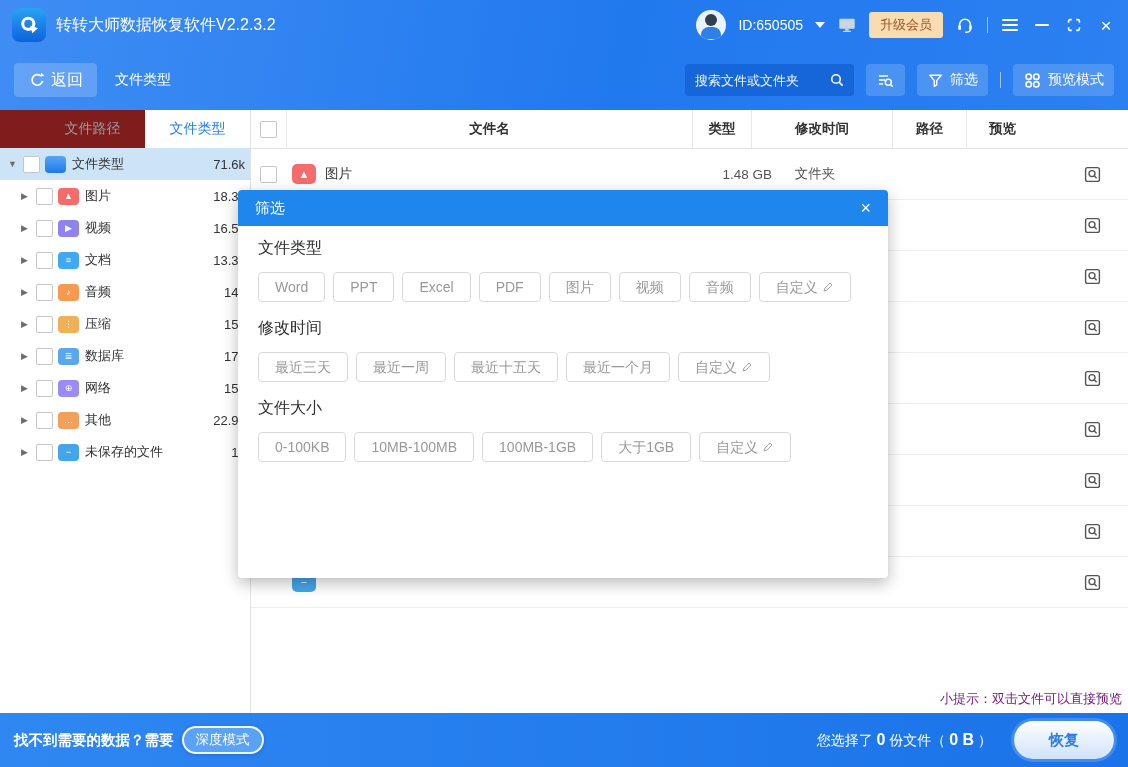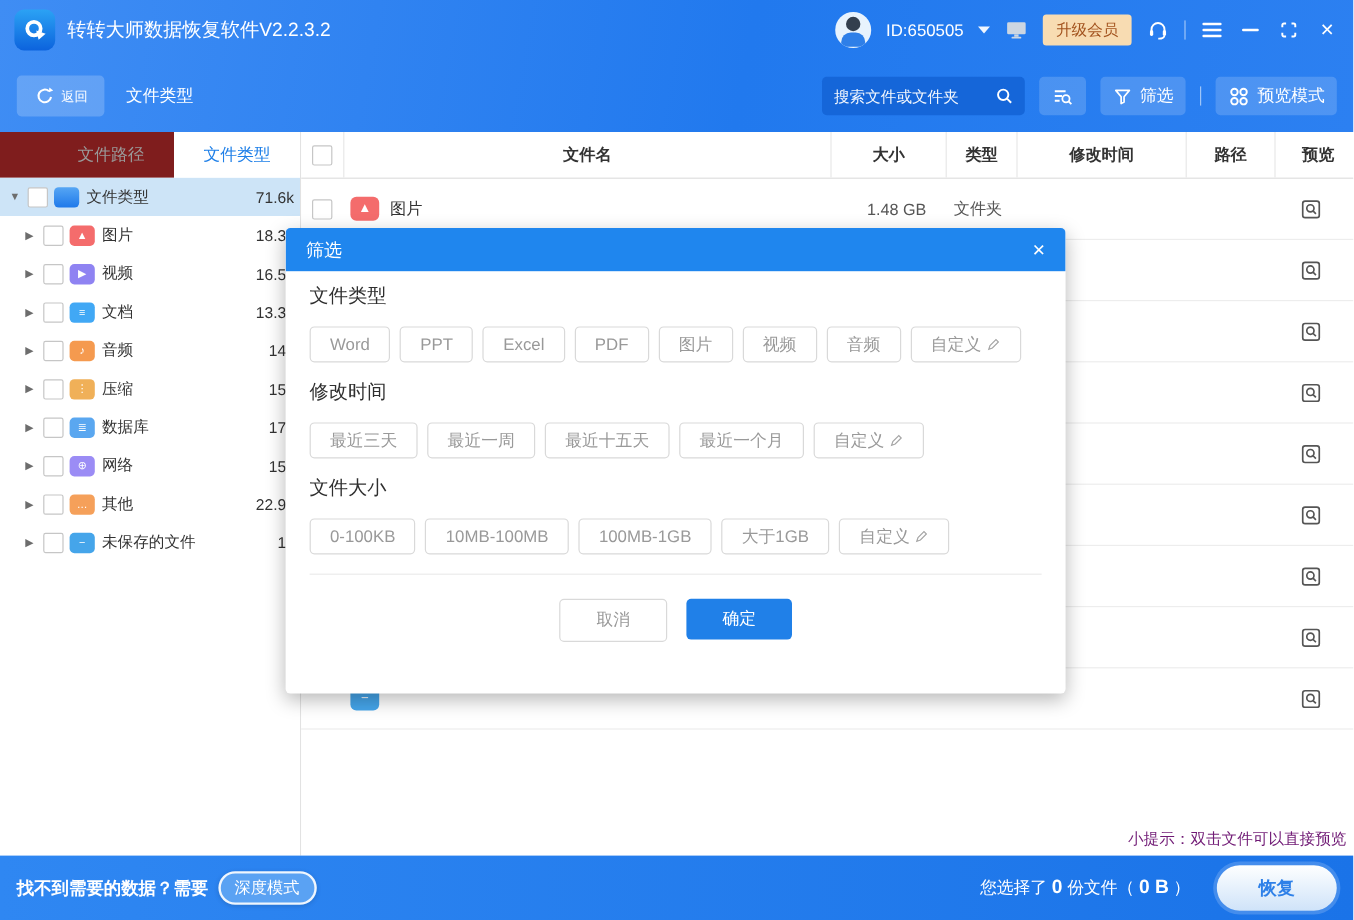--- a/index.html
+++ b/index.html
@@ -29,7 +29,7 @@
 
   .toolbar{height:60px;display:flex;align-items:center;padding:0 14px;}
   .back-btn{display:flex;align-items:center;gap:6px;background:rgba(255,255,255,.2);border-radius:4px;
-    height:34px;padding:0 14px;color:#fff;font-size:11px;cursor:pointer;}
+    height:34px;padding:0 14px;color:#fff;font-size:16px;cursor:pointer;}
   .crumb{color:#fff;font-size:14px;margin-left:18px;}
   .tb2-right{margin-left:auto;display:flex;align-items:center;gap:12px;}
   .search-box{width:153px;height:32px;background:#1566d9;border-radius:4px;display:flex;align-items:center;padding:0 8px;}

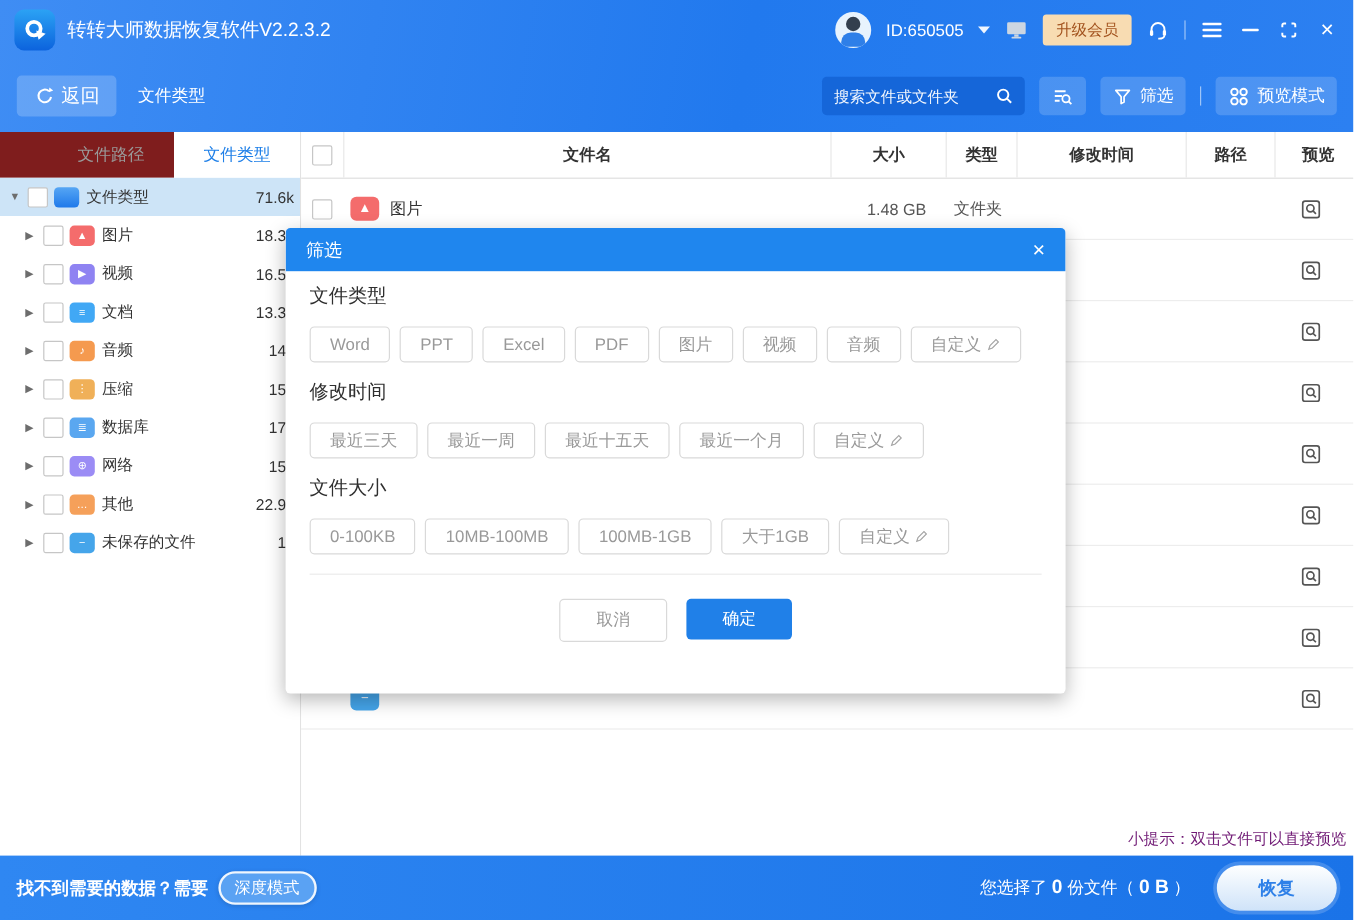--- a/index.html
+++ b/index.html
@@ -313,7 +313,6 @@
           <span class="cbx"></span>
         </div>
       <div class="th col-name">文件名</div>
-      <div class="th col-size">大小</div>
       <div class="th col-type">类型</div>
       <div class="th col-mtime">修改时间</div>
       <div class="th col-path">路径</div>

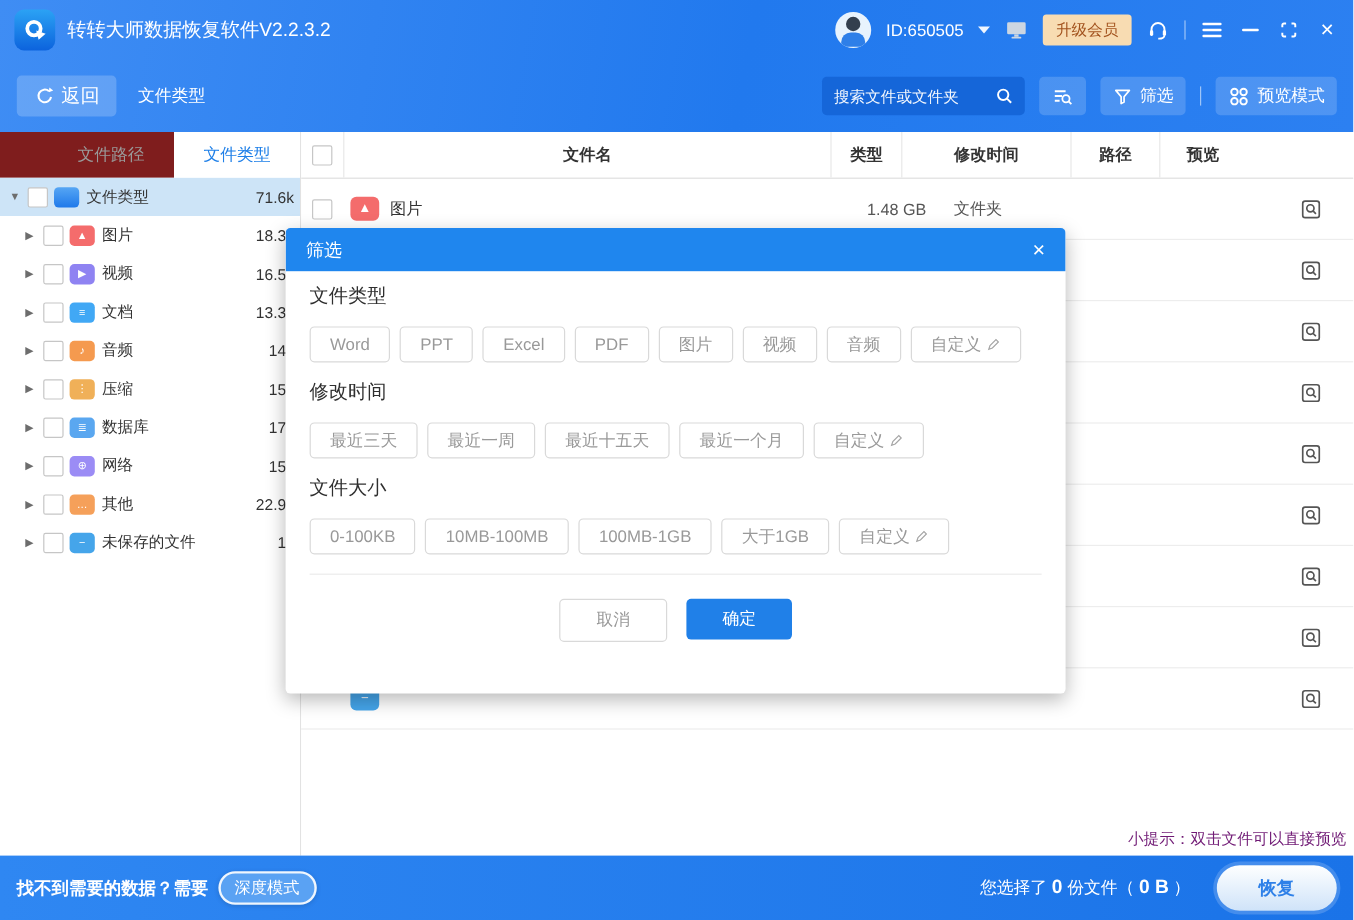--- a/index.html
+++ b/index.html
@@ -562,10 +562,6 @@
         </span>
       </div>
     </div>
-    <div class="dlg-foot">
-      <div class="btn-cancel">取消</div>
-      <div class="btn-ok">确定</div>
-    </div>
   </div>
 
   <div class="tip">小提示：双击文件可以直接预览</div>

